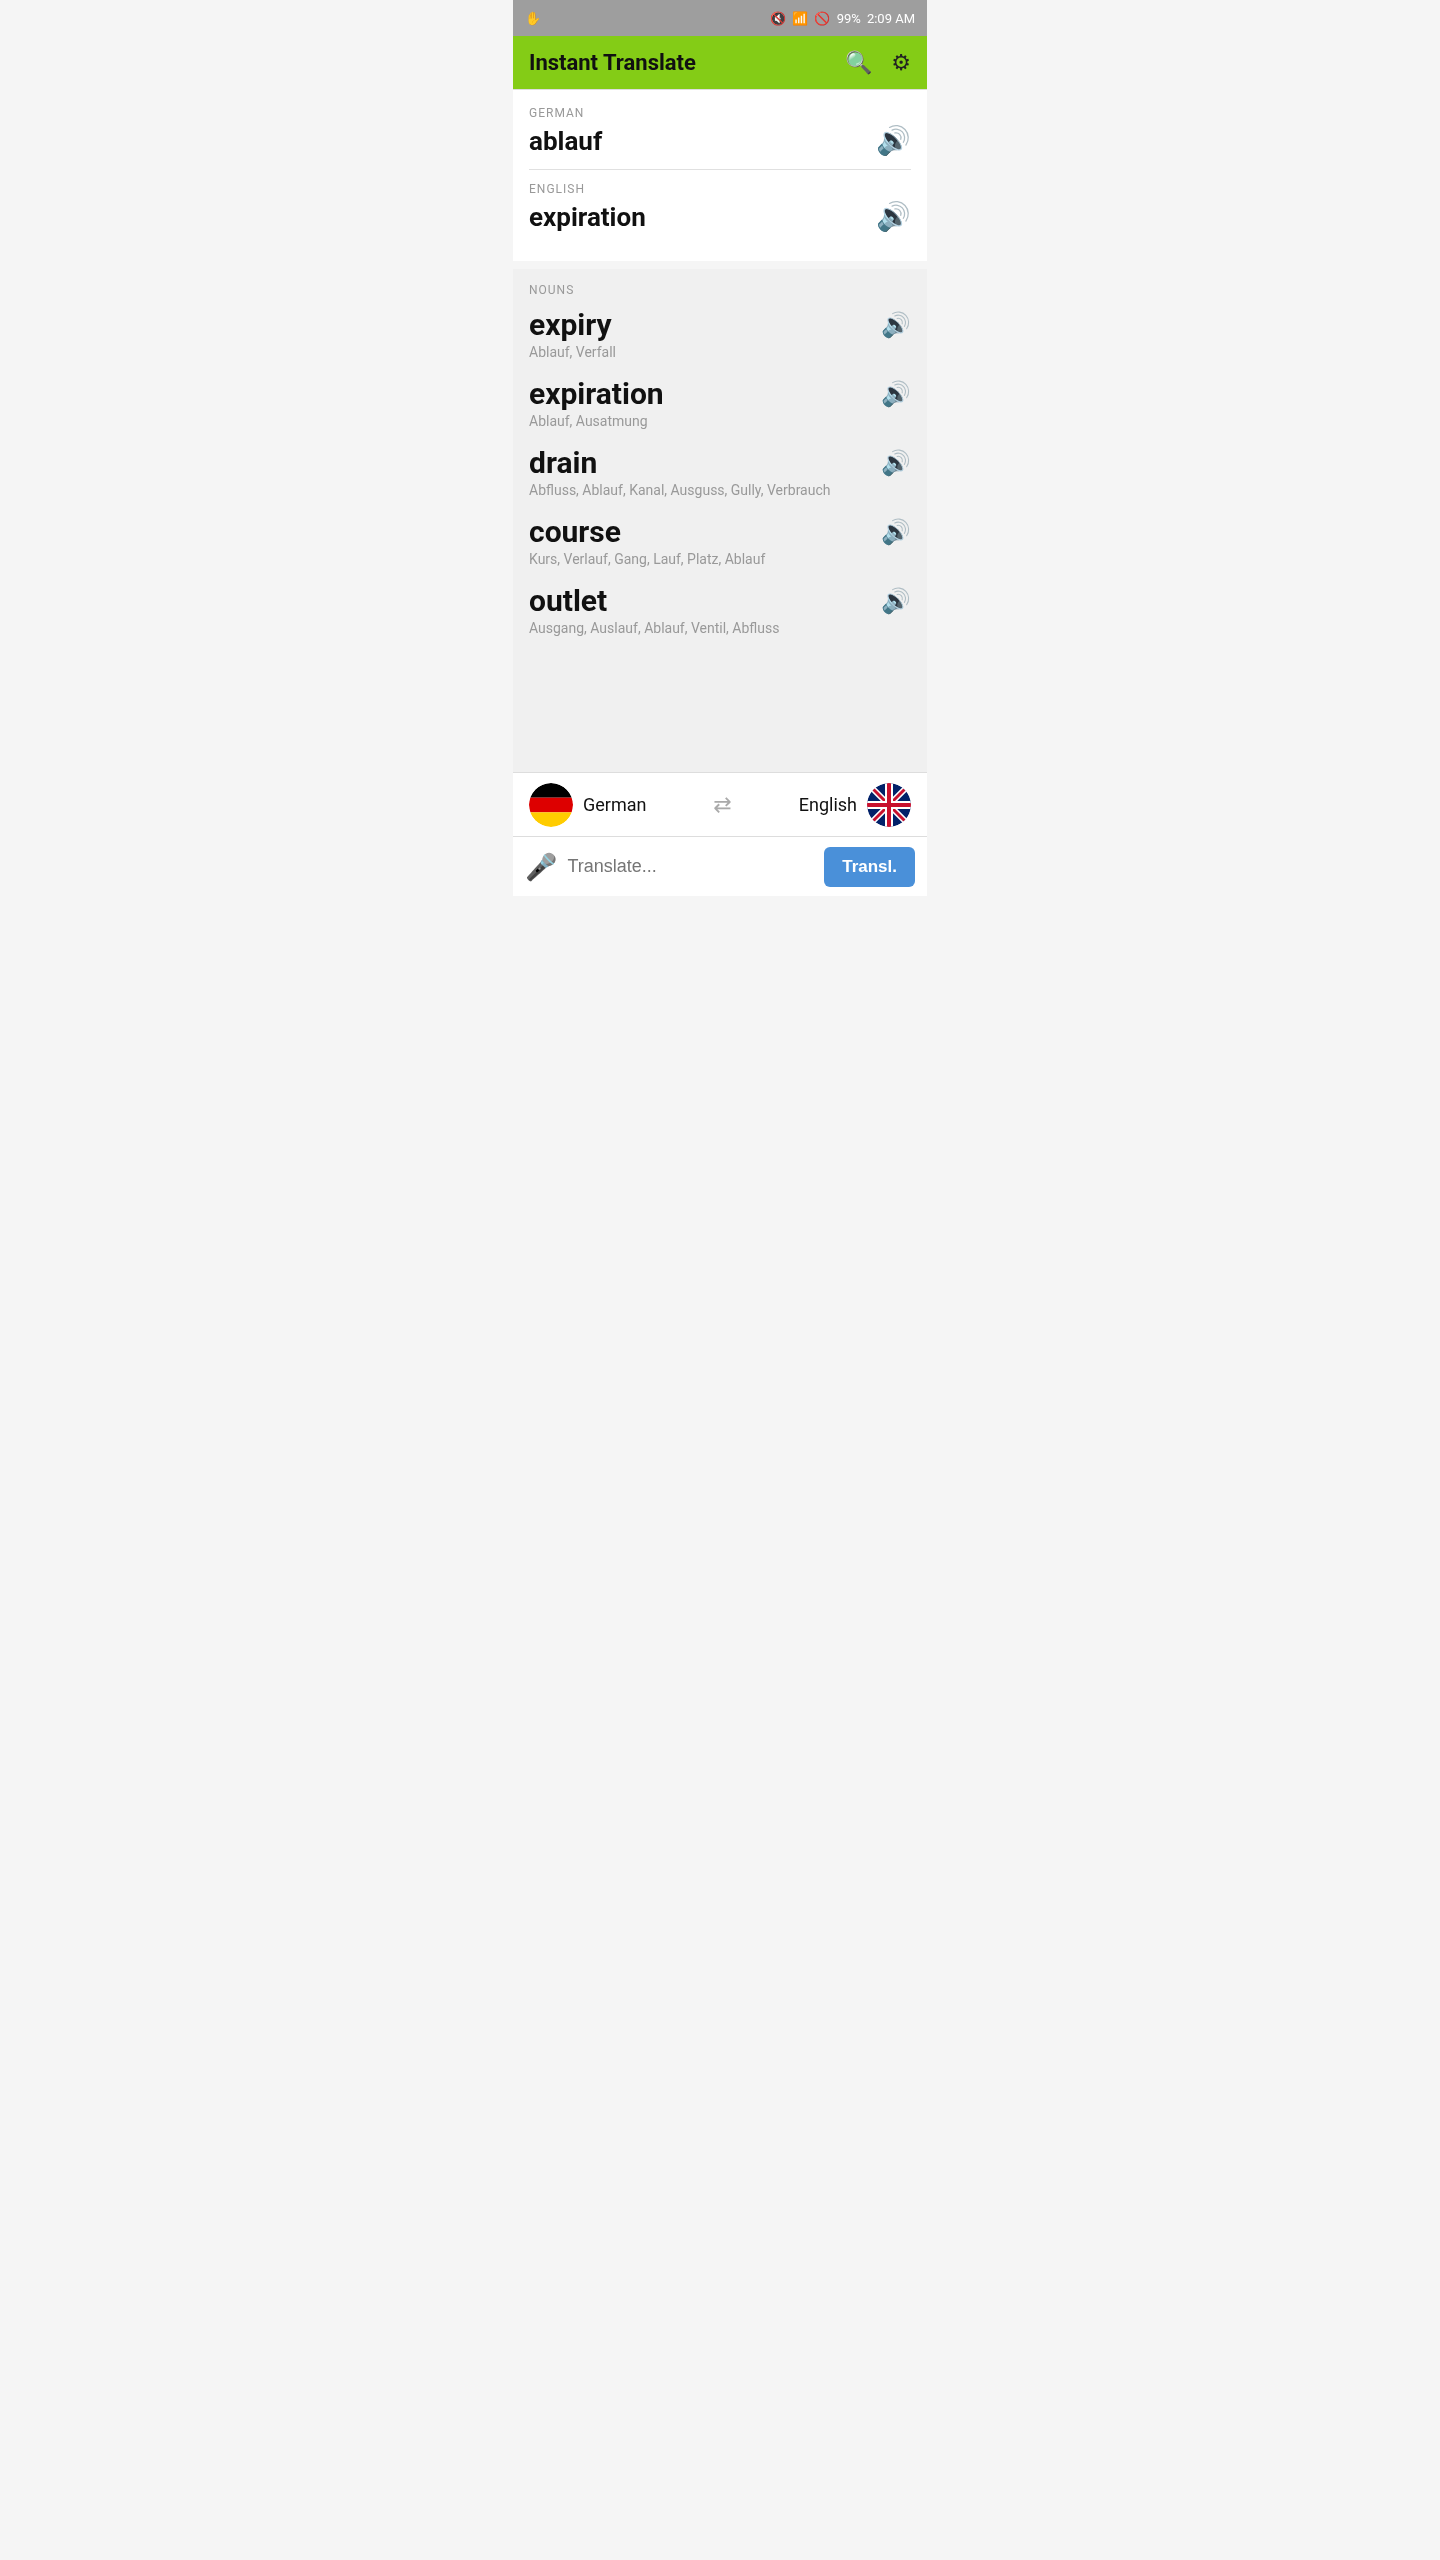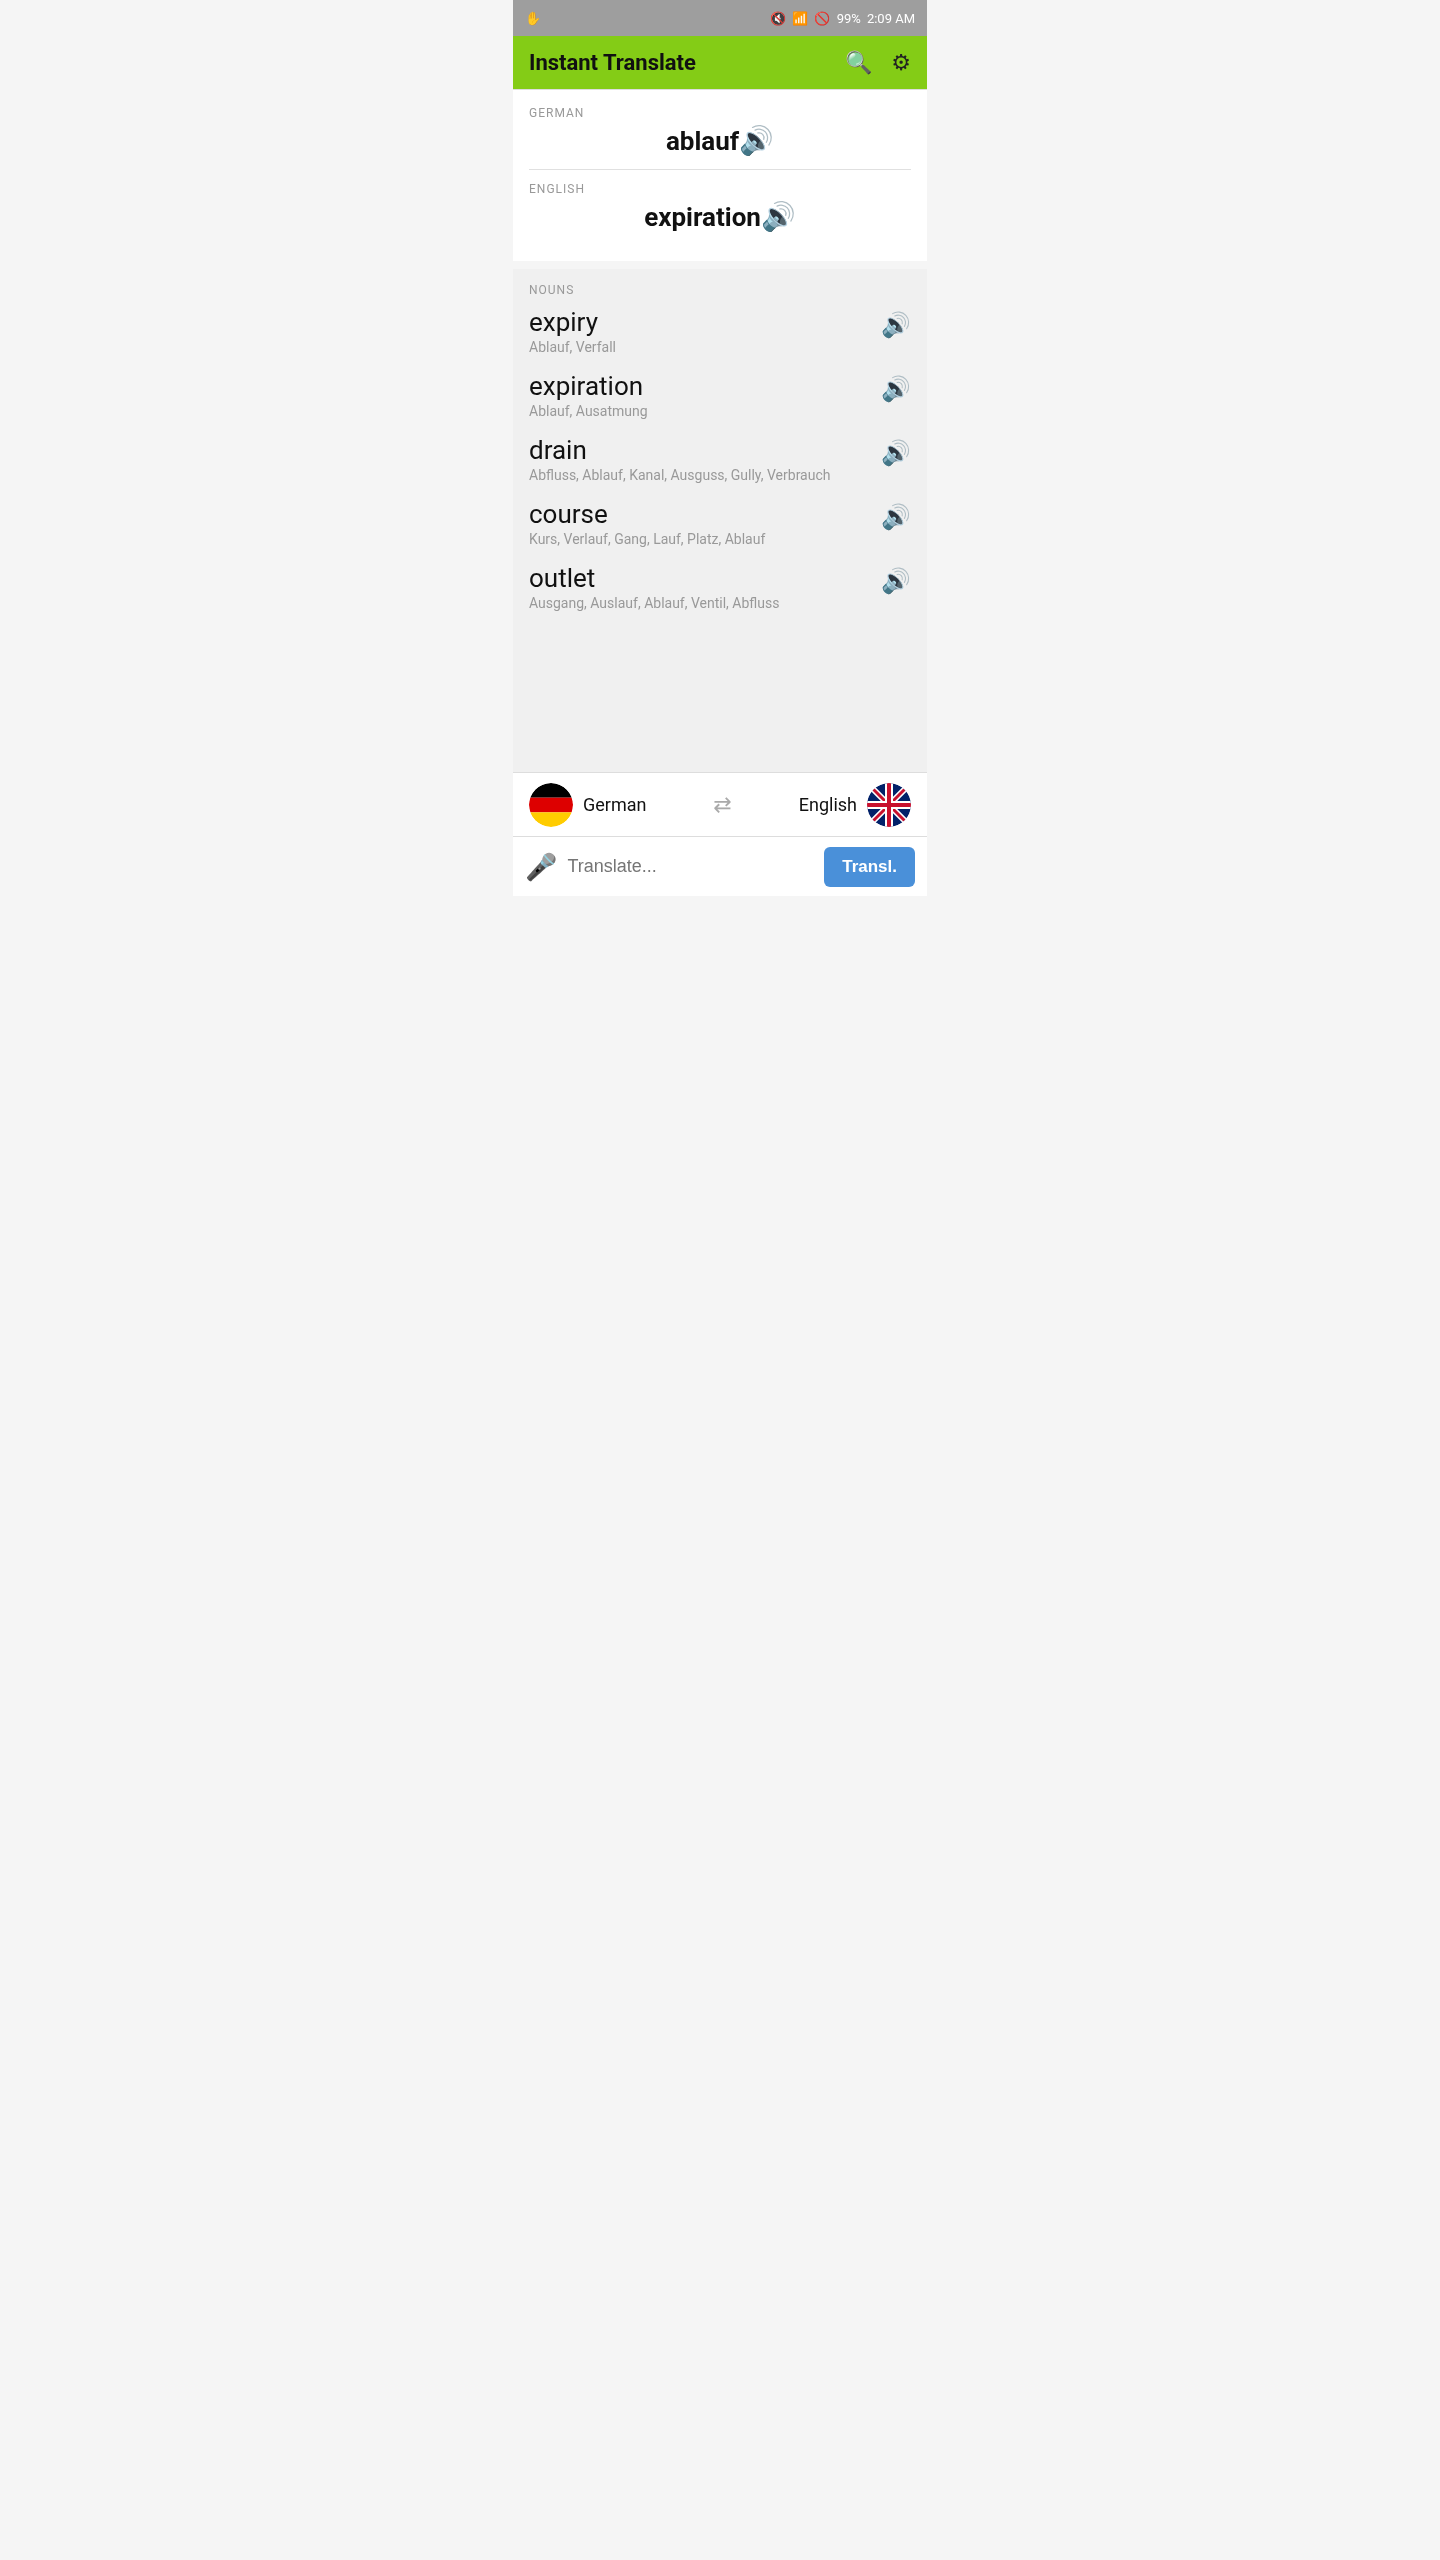--- a/index.html
+++ b/index.html
@@ -72,7 +72,7 @@
     .translation-row {
       display: flex;
       align-items: center;
-      justify-content: center;
+      justify-content: space-between;
       margin-bottom: 12px;
     }
     .translation-word {

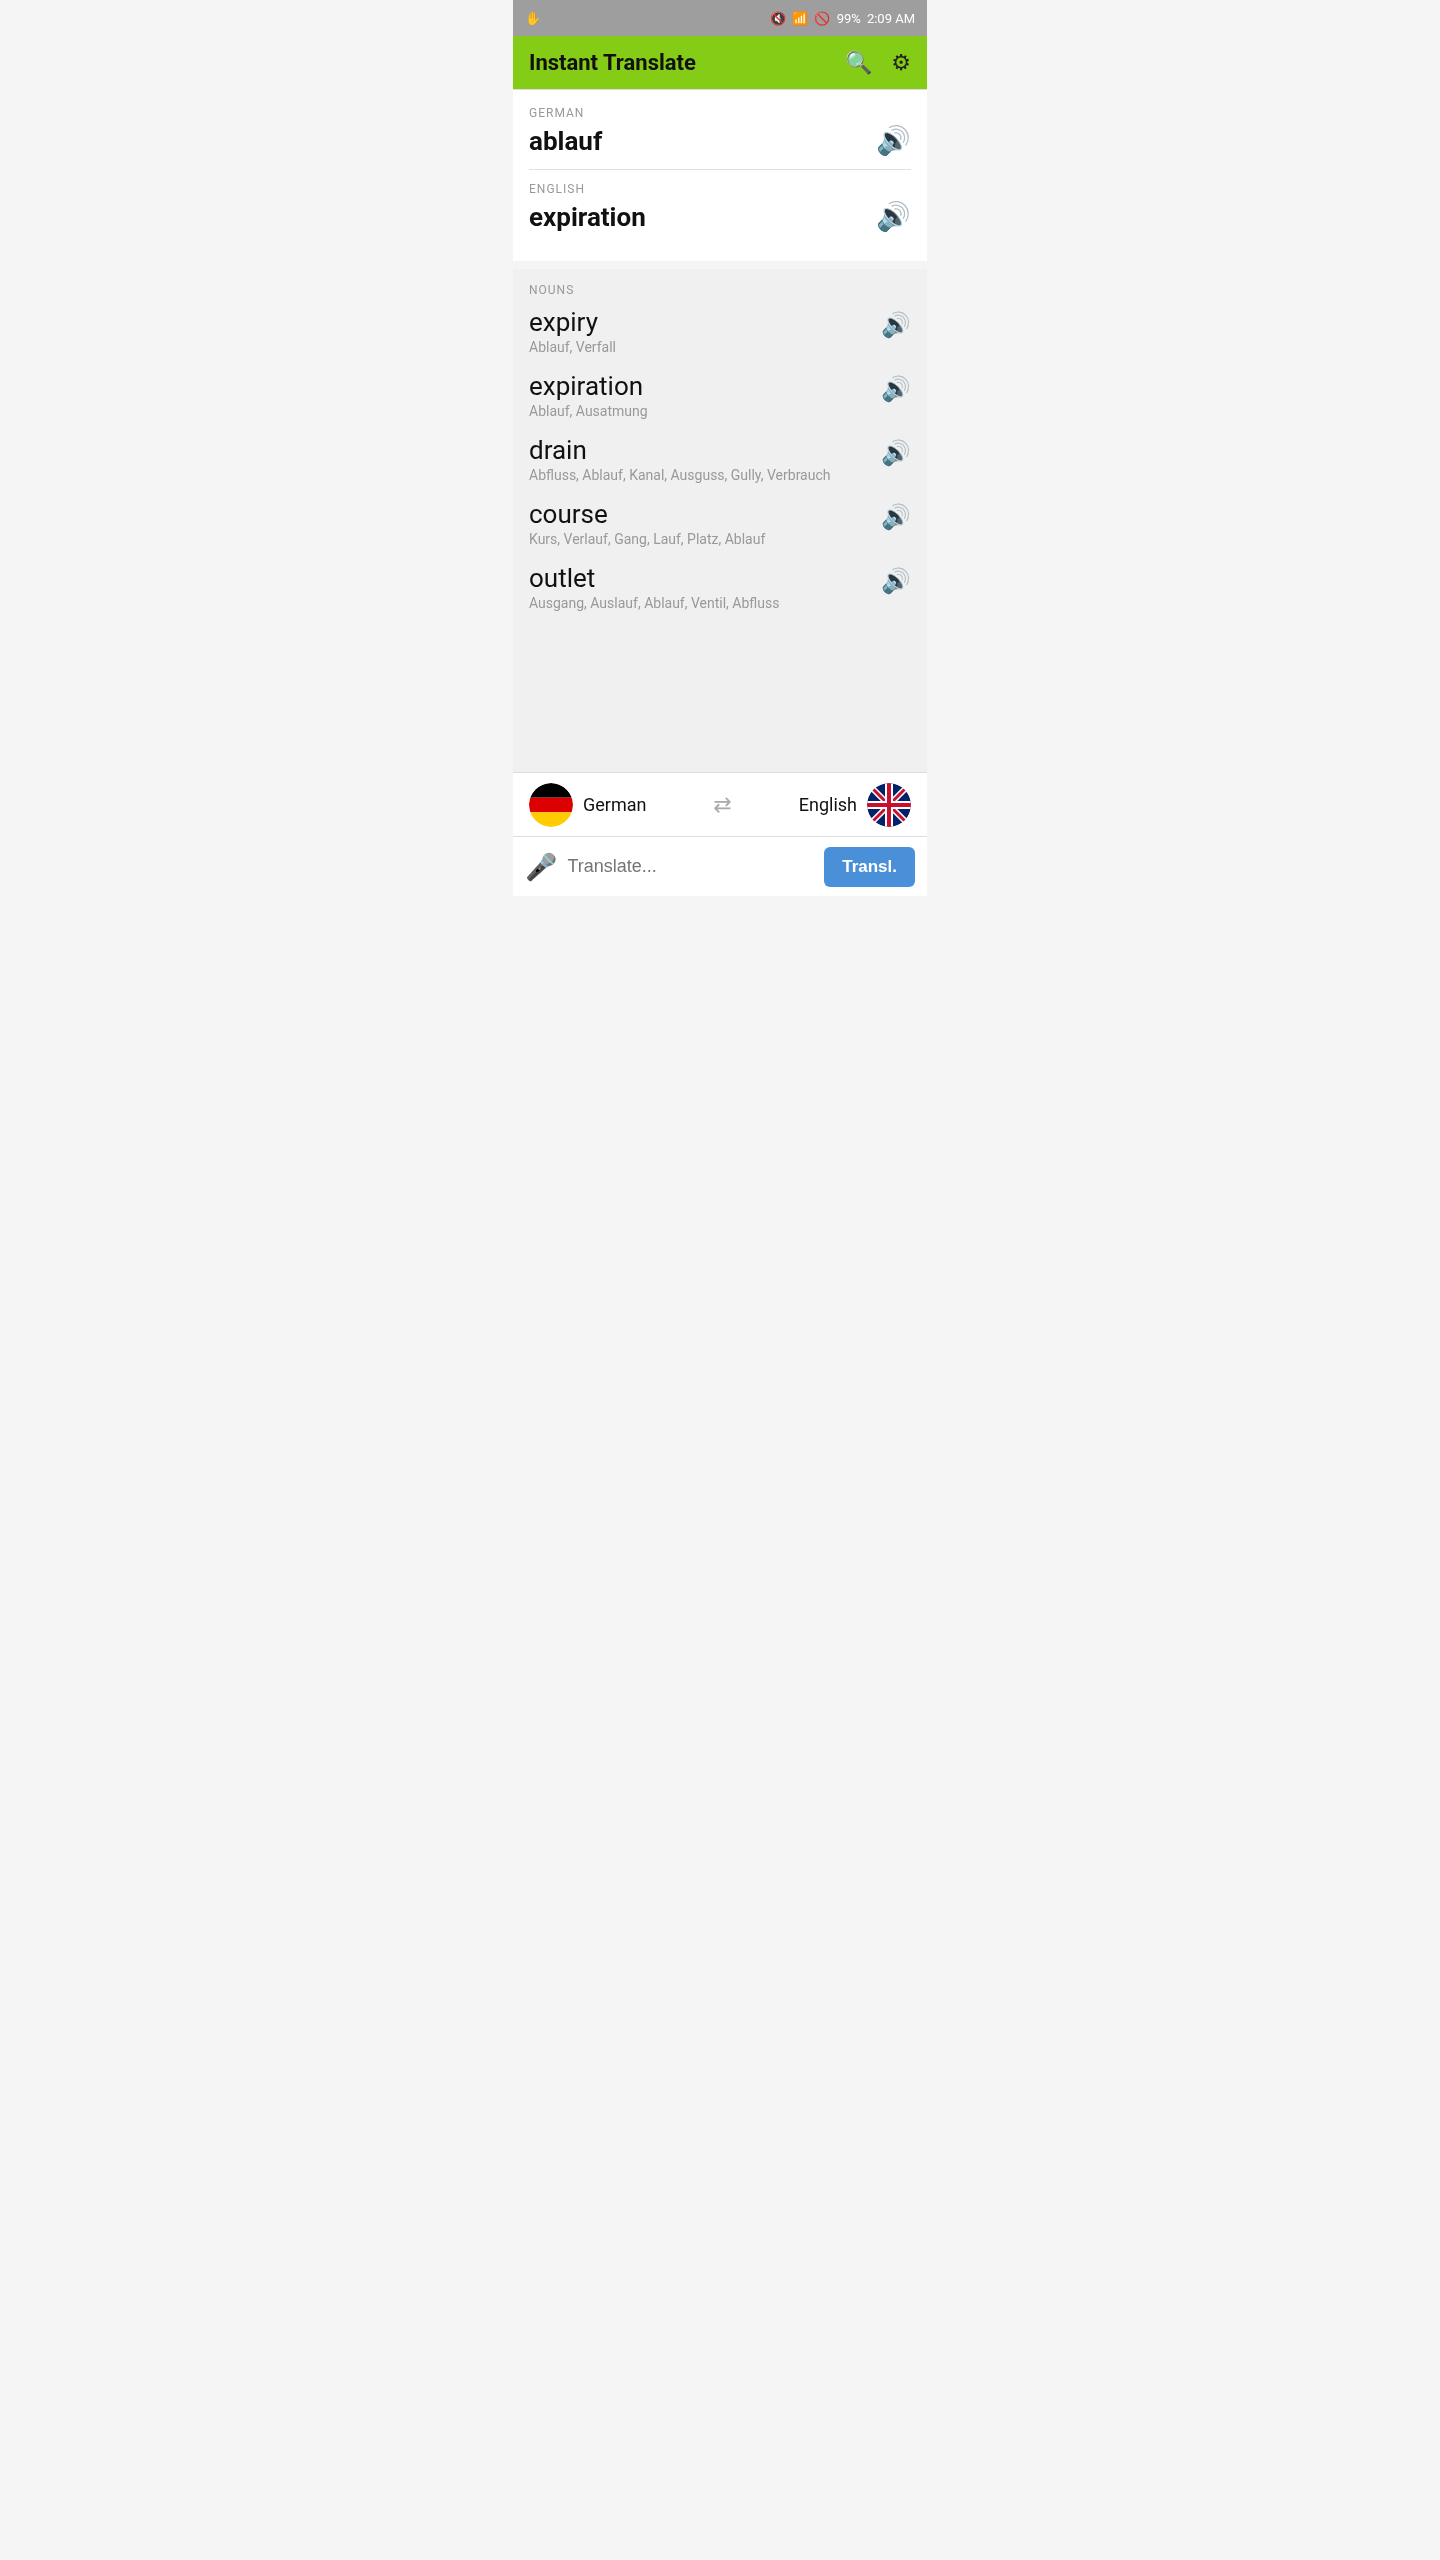--- a/index.html
+++ b/index.html
@@ -113,8 +113,8 @@
     }
     .noun-text { flex: 1; }
     .noun-main {
-      font-size: 26px;
-      font-weight: normal;
+      font-size: 30px;
+      font-weight: bold;
       color: #111;
     }
     .noun-sub {

